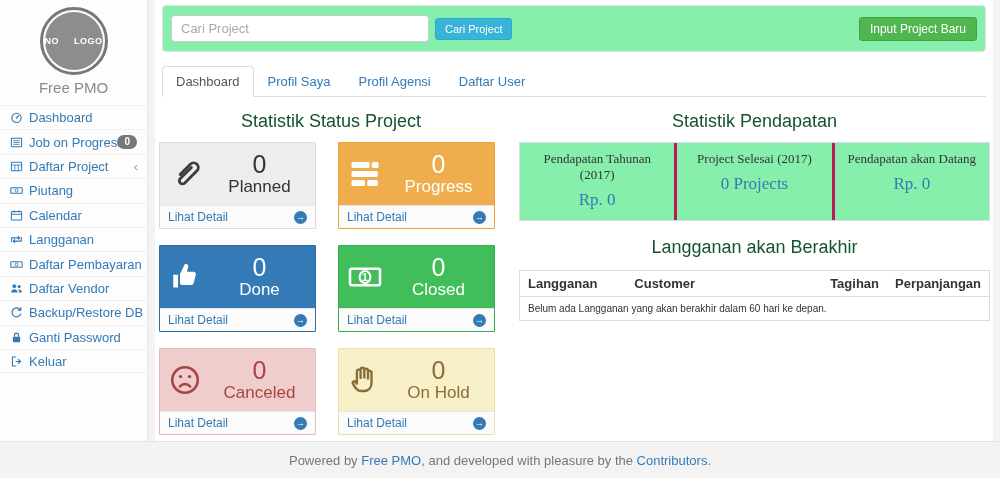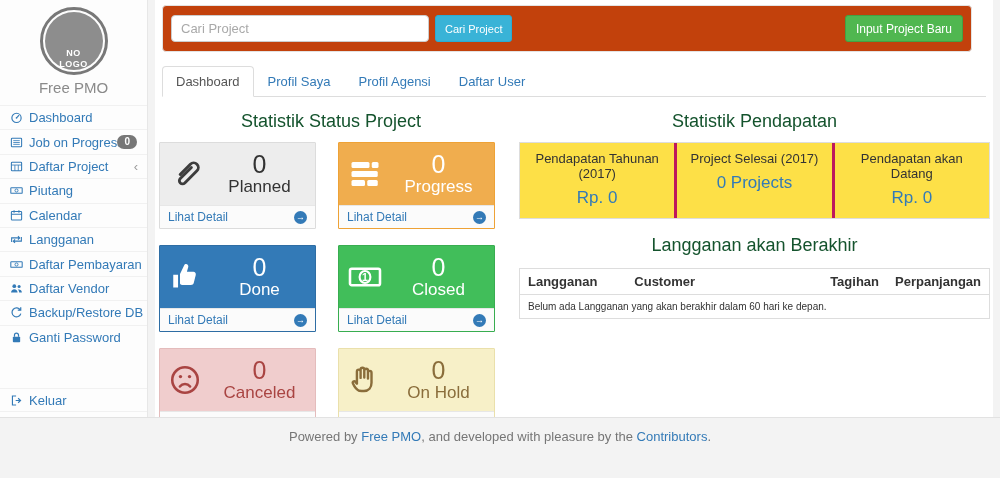--- a/index.html
+++ b/index.html
@@ -22,7 +22,7 @@
 
   
   .main { position:absolute; left:155px; top:0; width:838px; height:441px; background:#fff; }
-  .well { margin:5px 21px 0 7px; background:#c2410c; border:1px solid #e3e3e3; border-radius:4px; padding:9px 8px; display:flex; }
+  .well { margin:5px 7px 0 7px; background:#86efac; border:1px solid #e3e3e3; border-radius:4px; padding:9px 8px; display:flex; align-items:center; }
   .search-input { width:258px; height:27px; border:1px solid #ccc; border-radius:4px; padding:0 9px; font-size:13px; color:#555; background:#fff; font-family:inherit; }
   .search-input::placeholder { color:#a9a9a9; }
   .btn { border-radius:3px; font-family:inherit; cursor:pointer; color:#fff; border:1px solid transparent; }

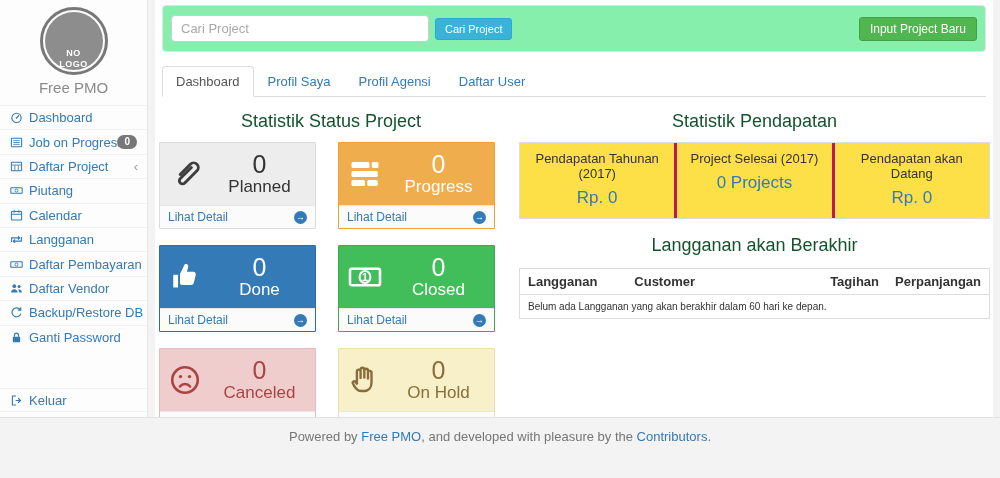--- a/index.html
+++ b/index.html
@@ -9,7 +9,7 @@
   
   .sidebar { position:absolute; left:0; top:0; width:148px; height:441px; background:#fdfdfd; border-right:1px solid #e7e7e7; }
   .logo-wrap { text-align:center; padding-top:8px; }
-  .logo-badge { width:58px; height:58px; border-radius:50%; background:#8d8d8d; outline:3px solid #787878; outline-offset:2px; margin:4px auto 0; display:flex; align-items:center; justify-content:flex-end; flex-direction:column; }
+  .logo-badge { width:58px; height:58px; border-radius:50%; background:#8d8d8d; outline:3px solid #787878; outline-offset:2px; margin:4px auto 0; display:flex; align-items:center; justify-content:space-between; }
   .logo-badge span { color:#fff; font-size:9px; font-weight:bold; line-height:11px; letter-spacing:.5px; }
   .brand-name { color:#8a8a8a; font-size:15px; margin-top:9px; }
   .menu { margin-top:9px; }

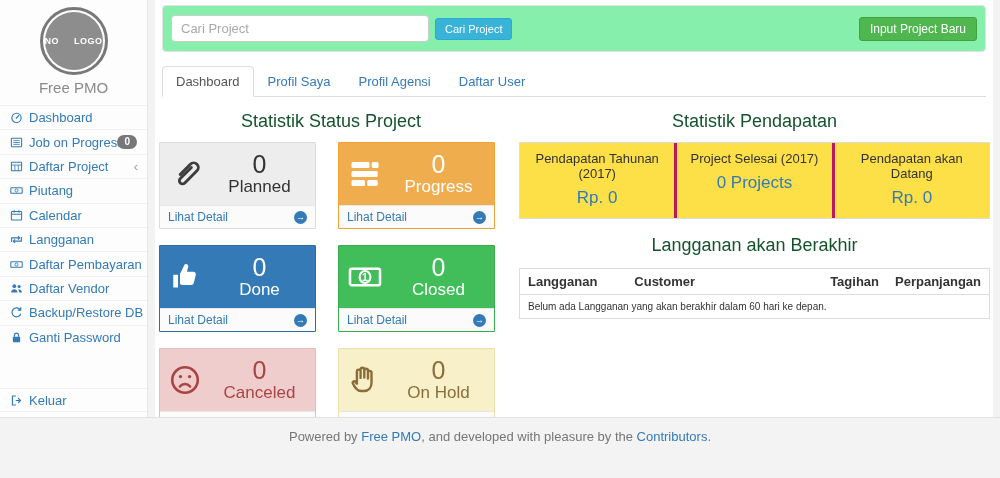--- a/index.html
+++ b/index.html
@@ -56,7 +56,7 @@
   .card.onhold   { background:#f7f0c8; border-color:#eae0ab; color:#8a6d3b; }
 
   
-  .stats-table { display:flex; width:100%; border:1px solid #ddd; background:#fde047; }
+  .stats-table { display:flex; width:100%; border:1px solid #ddd; background:#86efac;font-family:Liberation Serif, serif; }
   .stat-cell { flex:1; text-align:center; padding:8px 6px 10px; border-left:3px solid #be185d; }
   .stat-cell:first-child { border-left:none; }
   .stat-label { font-size:13px; color:#333; padding-bottom:7px; }

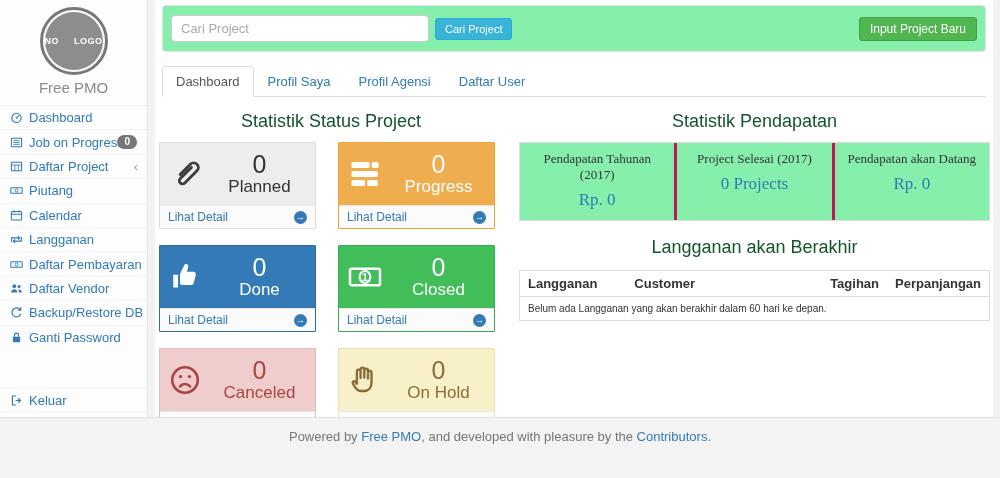--- a/index.html
+++ b/index.html
@@ -14,7 +14,7 @@
   .brand-name { color:#8a8a8a; font-size:15px; margin-top:9px; }
   .menu { margin-top:9px; }
   .side-item { display:flex; align-items:center; height:24.4px; padding:0 8px; border-top:1px solid #f1f1f1; color:#337ab7; font-size:13px; cursor:pointer; position:relative; }
-  .menu .side-item:last-child { border-bottom:1px solid #f1f1f1;margin-top:39px; }
+  .menu .side-item:last-child { border-bottom:1px solid #f1f1f1; }
   .sicon { width:17px; display:inline-flex; justify-content:center; margin-right:4px; flex:none; }
   .slabel { white-space:nowrap; }
   .side-badge { position:absolute; right:10px; background:#777; color:#fff; font-size:10px; line-height:14px; padding:0 7px; border-radius:9px; font-weight:bold; }

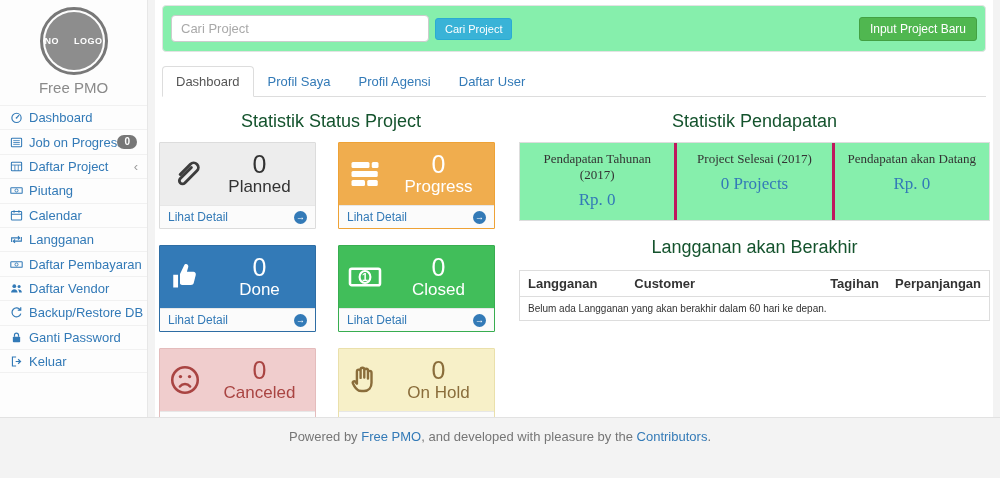--- a/index.html
+++ b/index.html
@@ -67,7 +67,7 @@
   .sub-table td { font-size:10px; color:#333; padding:6px 8px; }
 
   
-  .footer { position:absolute; left:0; top:417px; width:1000px; height:37px; border-top:1px solid #e2e2e2; background:#f3f3f3; text-align:center; font-size:13px; color:#767676; padding-top:11px; }
+  .footer { position:absolute; left:0; top:441px; width:1000px; height:37px; border-top:1px solid #e2e2e2; background:#f3f3f3; text-align:center; font-size:13px; color:#767676; padding-top:11px; }
   .footer a { color:#337ab7; text-decoration:none; cursor:pointer; }
 </style>
 </head>

